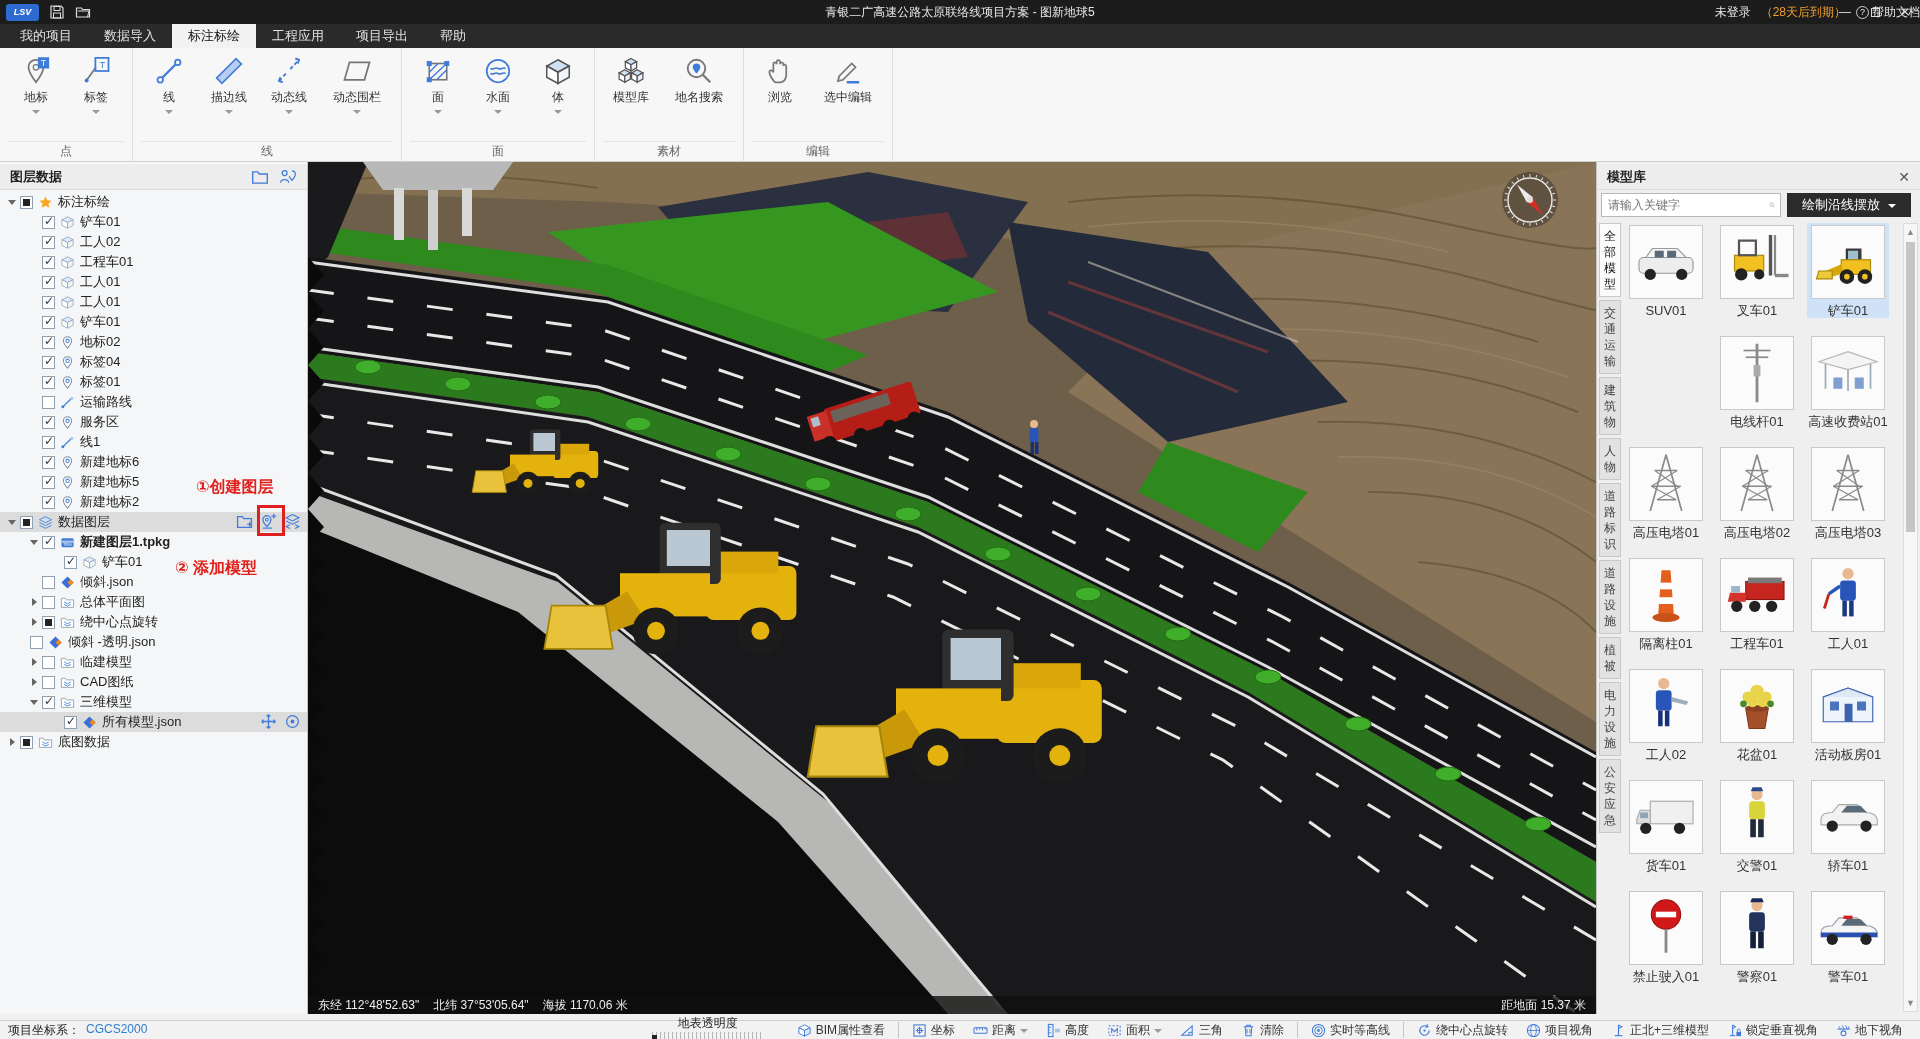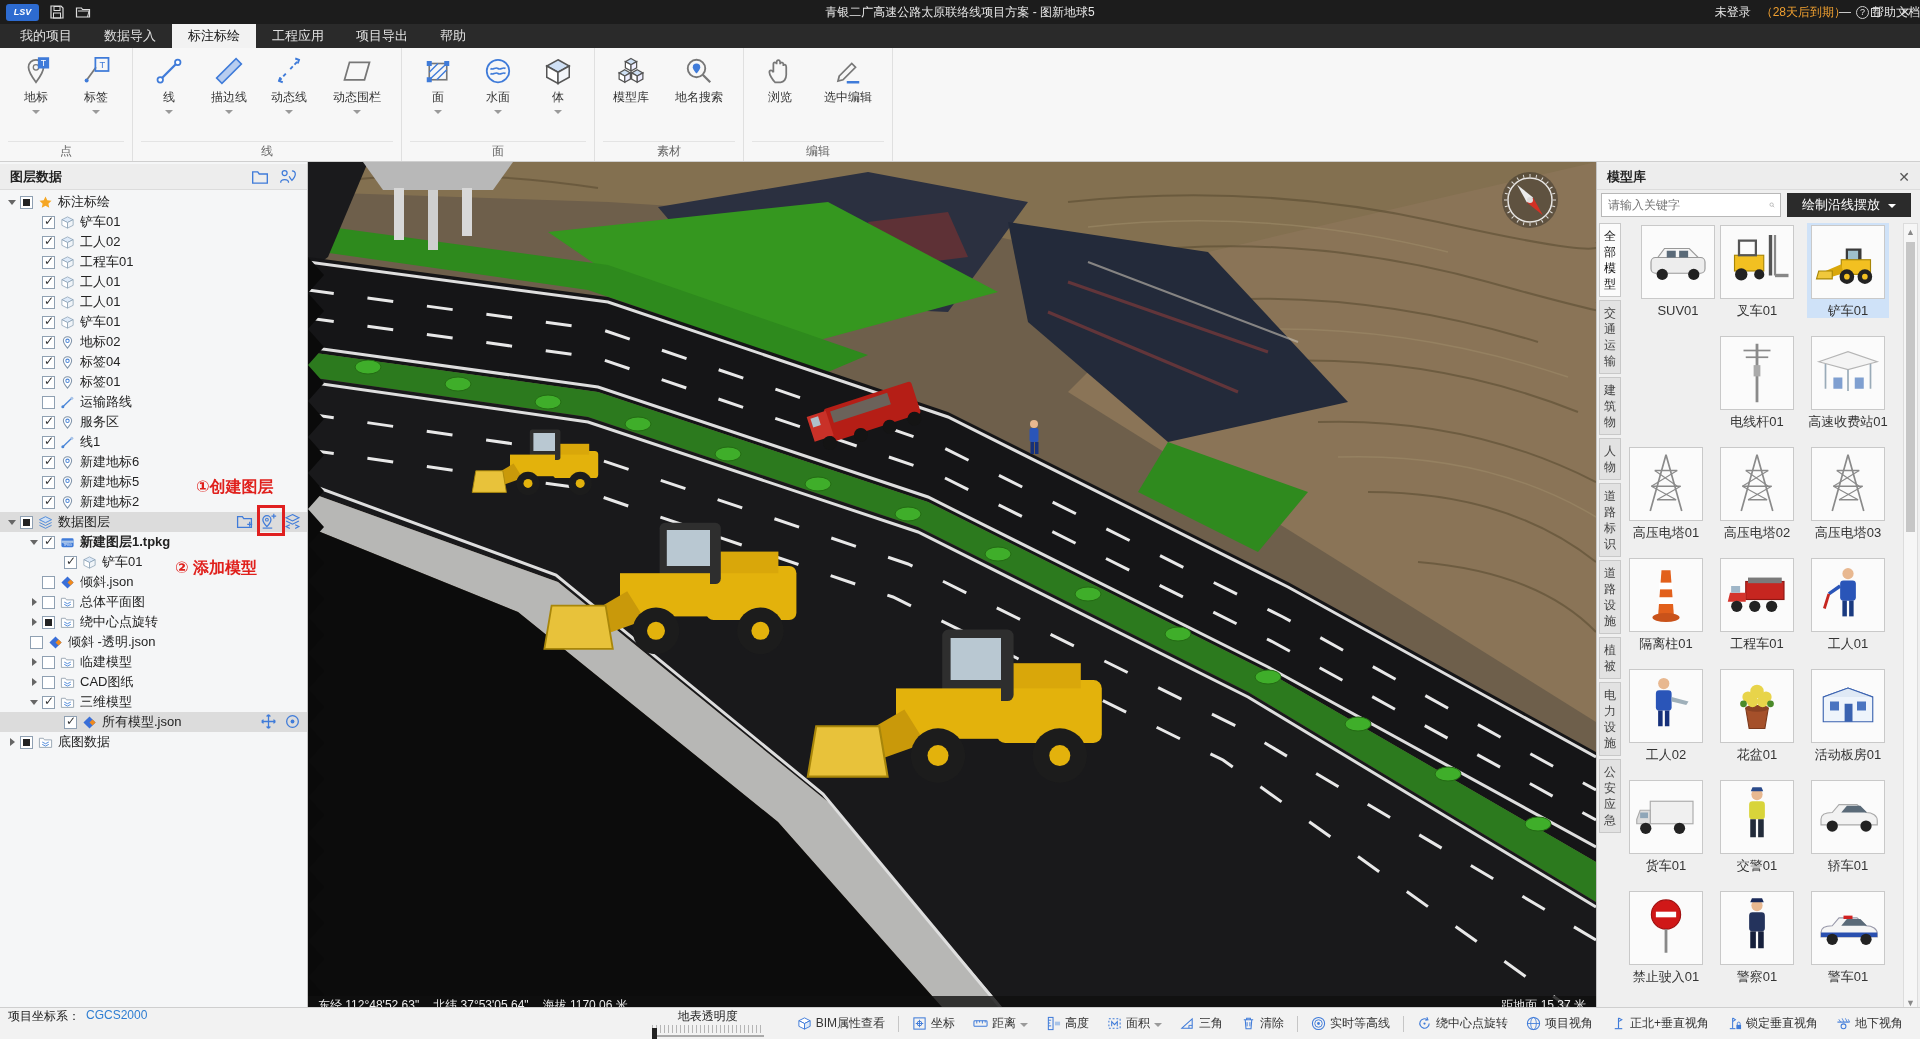--- a/index.html
+++ b/index.html
@@ -934,7 +934,7 @@
       <div class="cat-tab">公安应急</div>
     </div>
   <div class="grid" id="grid">
-      <div class="mcell" style="left: 12px; top: 0px;">
+      <div class="mcell" style="left: 0px; top: 0px;">
         <div class="mthumb">
           <svg viewBox="0 0 64 64">
             <rect x="8" y="28" width="48" height="14" rx="4" fill="#ededed" stroke="#999"></rect>

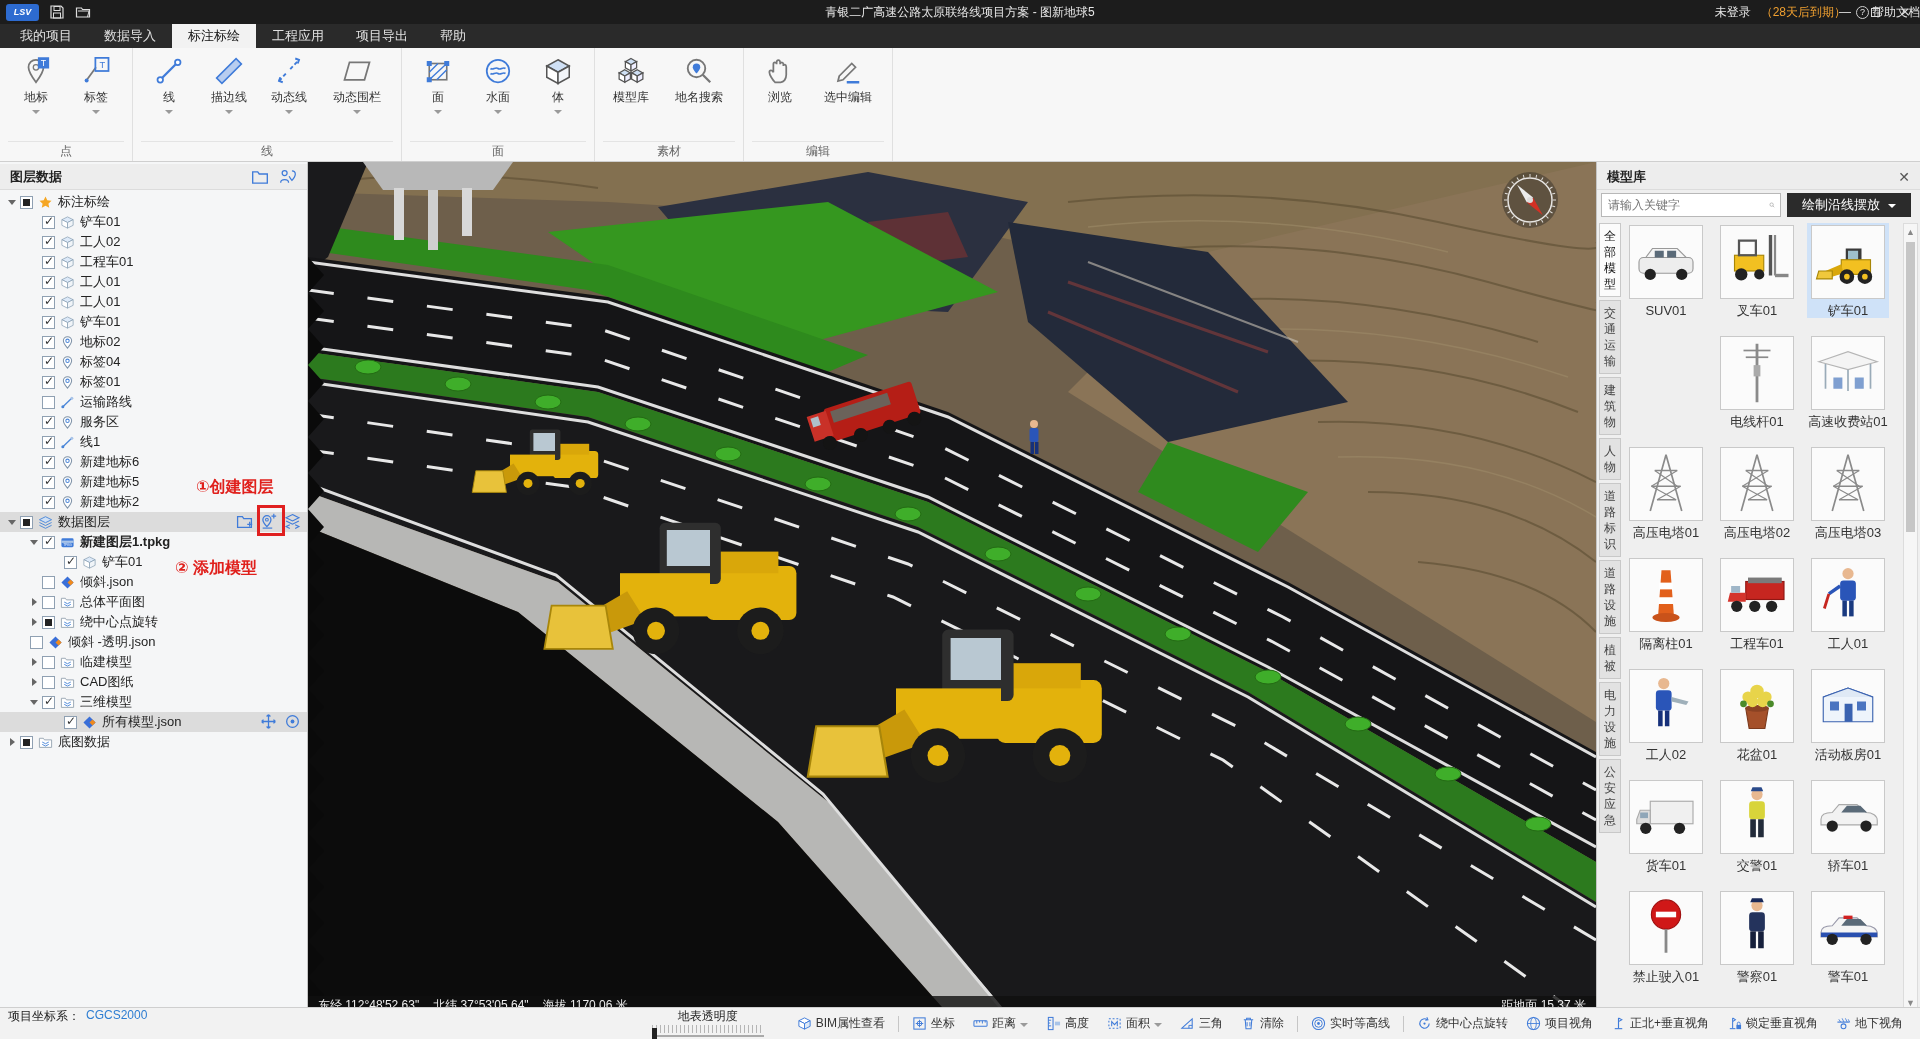--- a/index.html
+++ b/index.html
@@ -110,8 +110,8 @@
   .mscroll .thumbbar { position:absolute; left:2px; top:18px; width:9px; height:290px; background:#c6c6c6; }
 
   
-  .statusbar { position:absolute; left:0; bottom:0; width:1920px; height:32px; background:#f2f2f2;
-               border-top:1px solid #cfcfcf; display:flex; padding:0 8px; font-size:12px; }
+  .statusbar { position:absolute; left:0; bottom:0; width:1920px; height:19px; background:#f2f2f2;
+               border-top:1px solid #cfcfcf; display:flex; align-items:center; padding:0 8px; font-size:12px; }
   .crs { display:flex; gap:6px; }
   .crs .val { color:#2d7dd2; }
   .sliderwrap { margin-left:auto; display:flex; align-items:center; gap:0; margin-right:24px;flex-direction:column; }

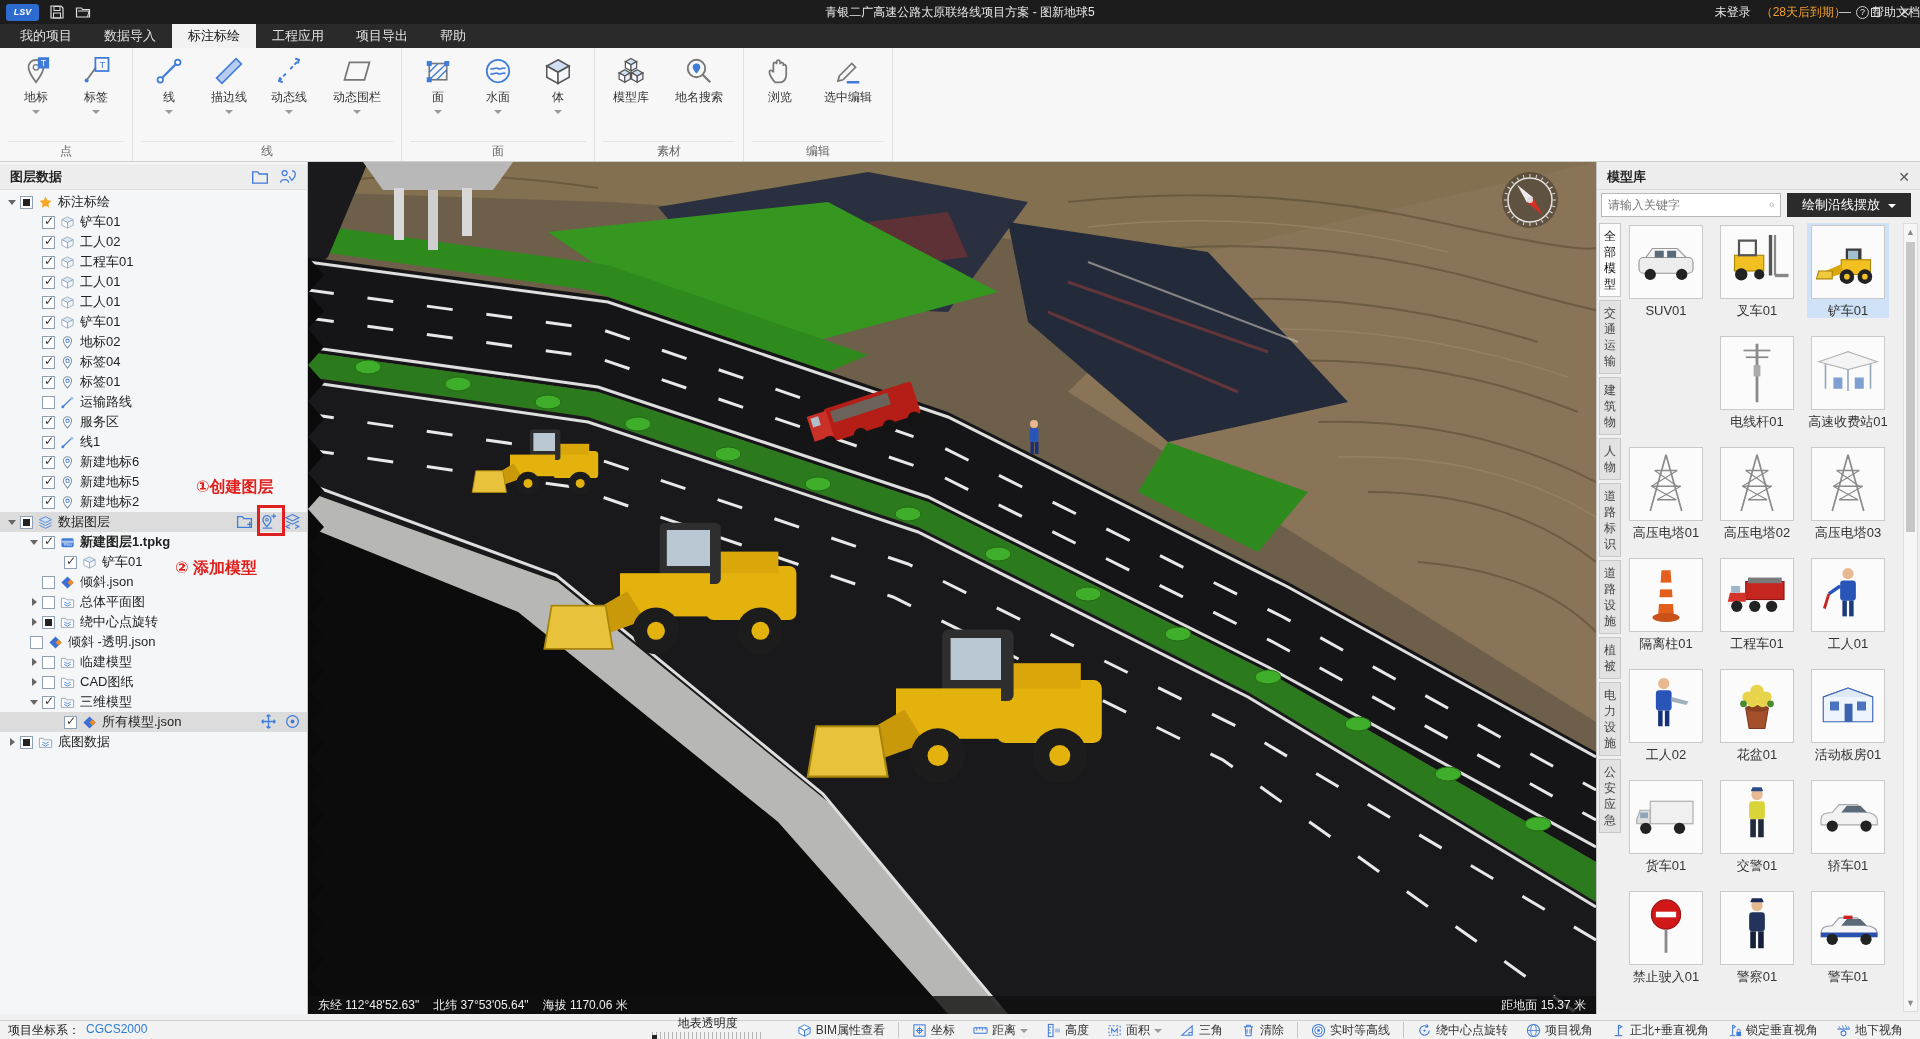--- a/index.html
+++ b/index.html
@@ -1318,7 +1318,7 @@
             <path d="M4 13.5h8" stroke="#3f7bd9" stroke-width="1.2"></path>
           </svg>
         </span>
-        <span>正北+垂直视角</span>
+        <span>正北+三维模型</span>
       </span>
       <span class="sbtn">
         <span style="width: 15px; height: 15px;">

